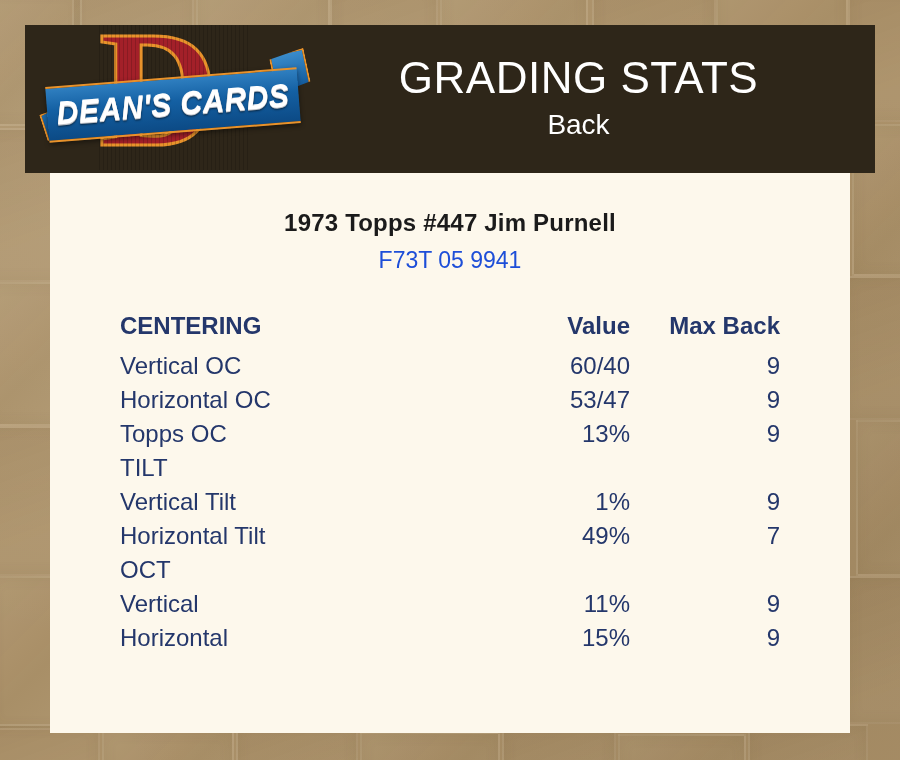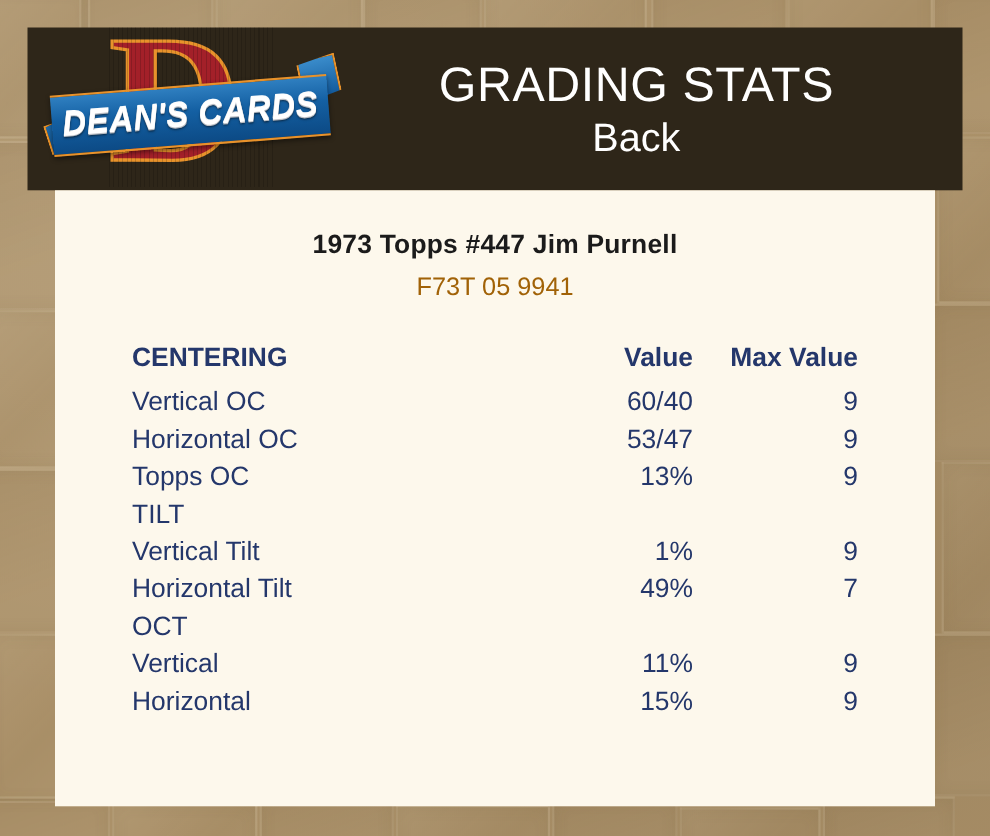--- a/index.html
+++ b/index.html
@@ -167,7 +167,7 @@
     letter-spacing: 0.5px;
   }
   #header-subtitle {
-    font-size: 36px;
+    font-size: 28px;
     line-height: 40px;
     font-weight: normal;
     margin-top: 2px;

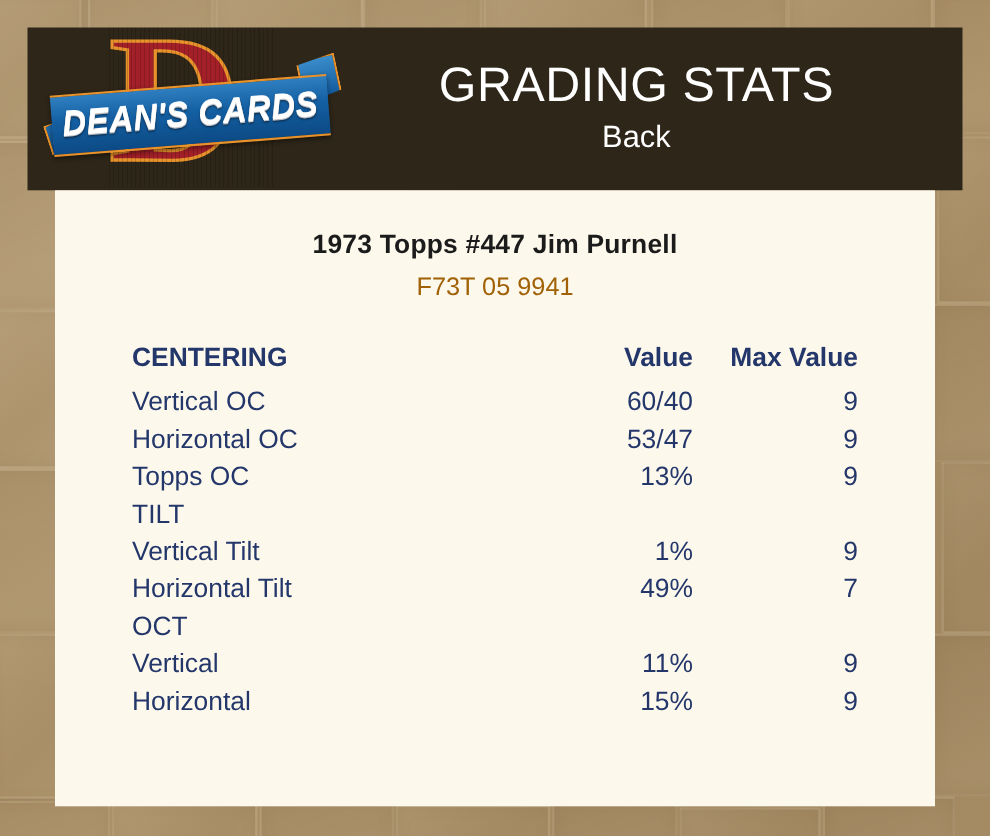--- a/index.html
+++ b/index.html
@@ -196,7 +196,7 @@
     text-align: center;
     font-size: 23px;
     font-weight: normal;
-    color: #a16207;
+    color: #1d4ed8;
     margin-top: 10px;
   }
 

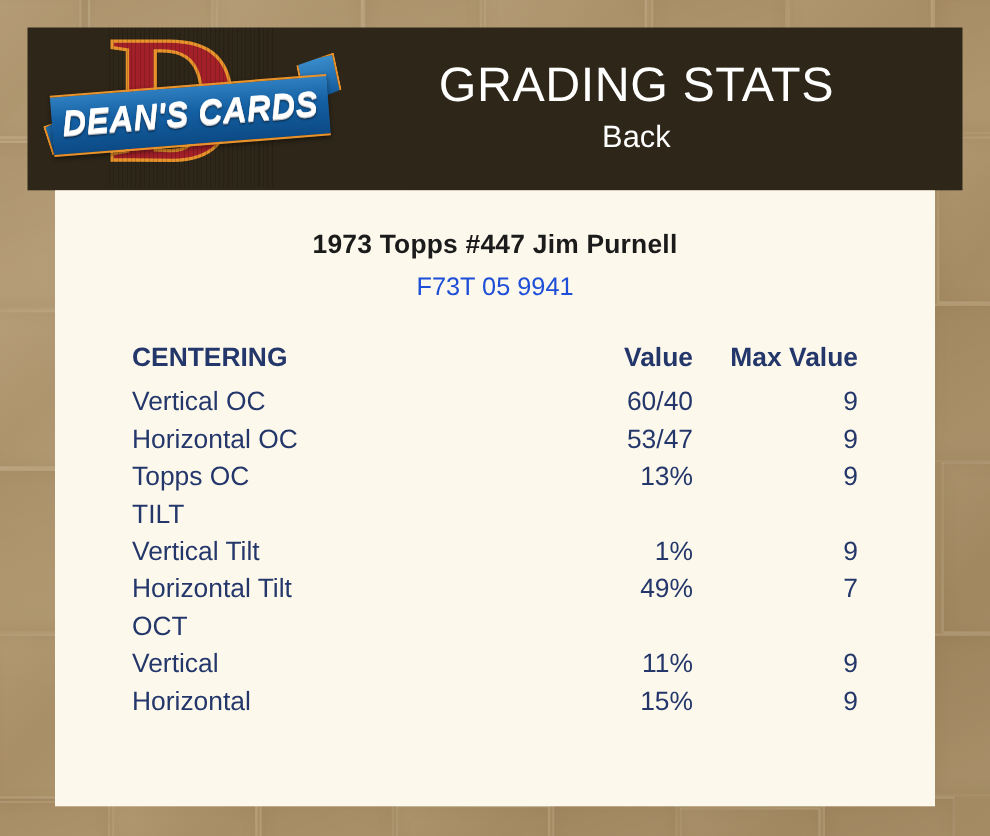--- a/index.html
+++ b/index.html
@@ -306,7 +306,7 @@
       <tr>
         <th class="head-label">CENTERING</th>
         <th class="head-value">Value</th>
-        <th class="head-grade">Max Value</th>
+        <th class="head-grade">Max Back</th>
       </tr>
     </thead>
     <tbody id="stats-body">

